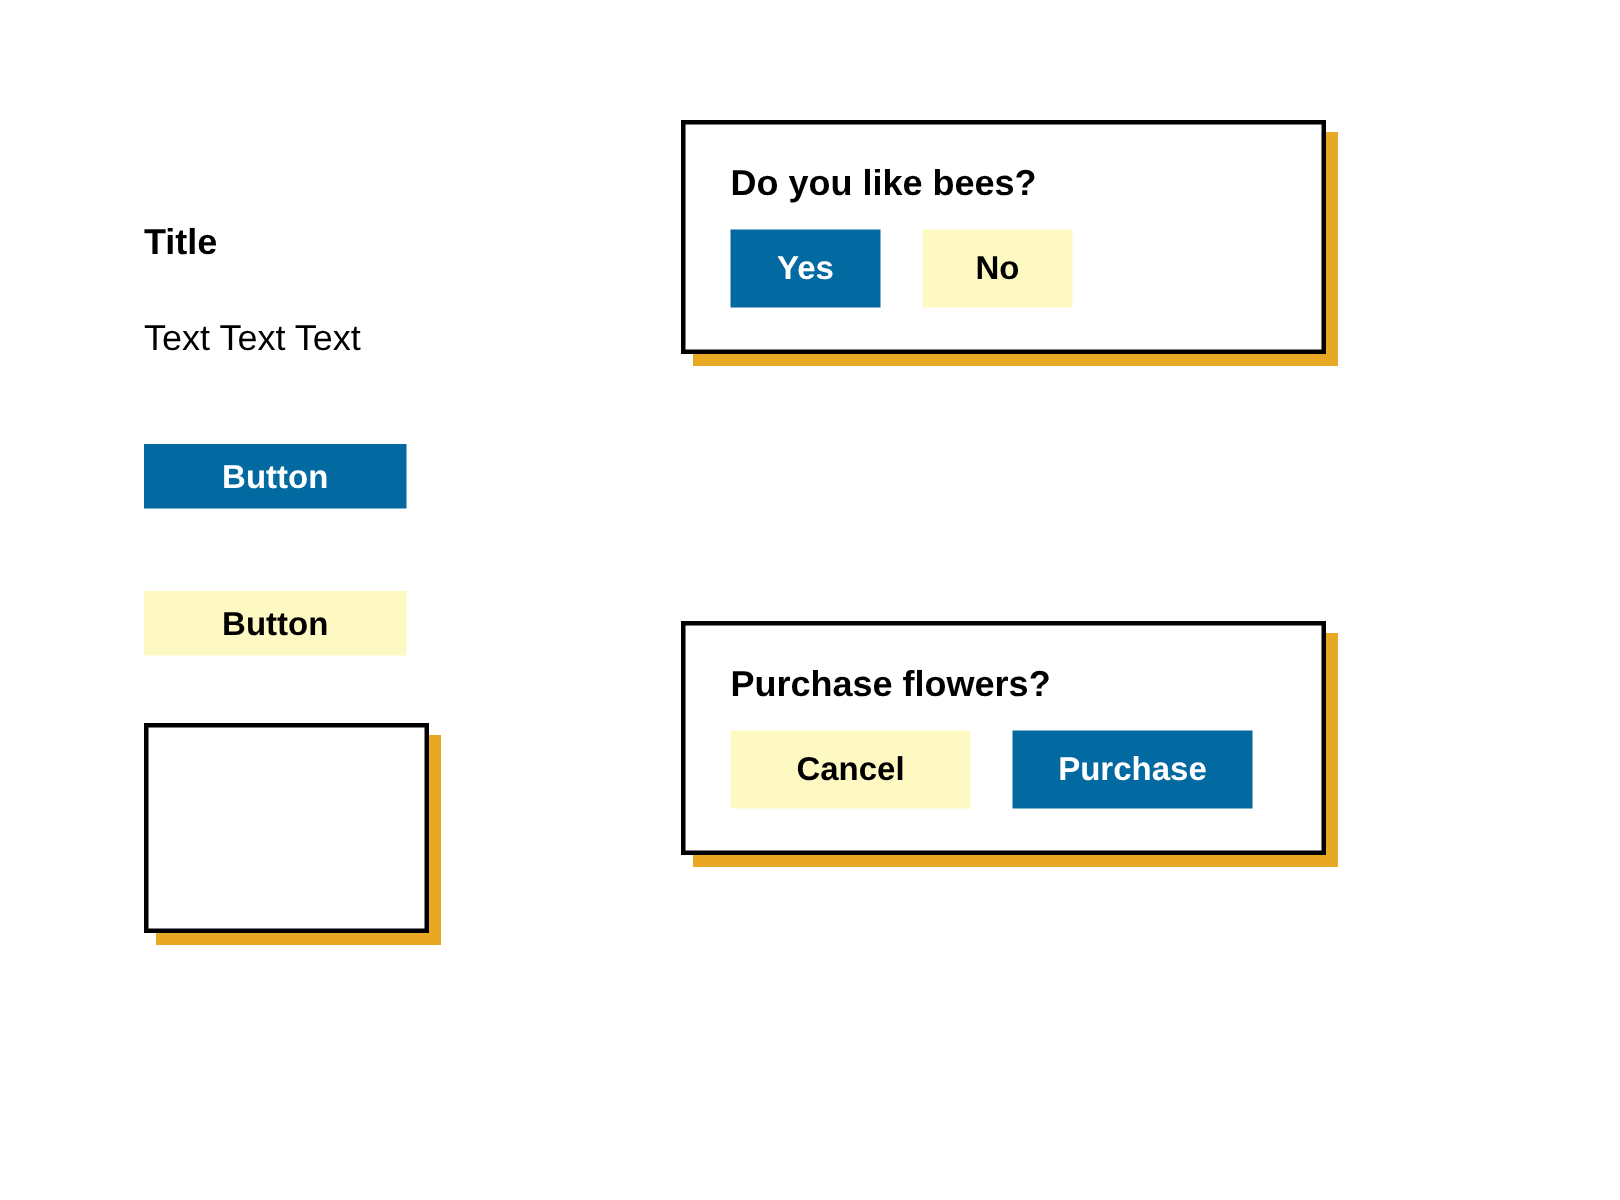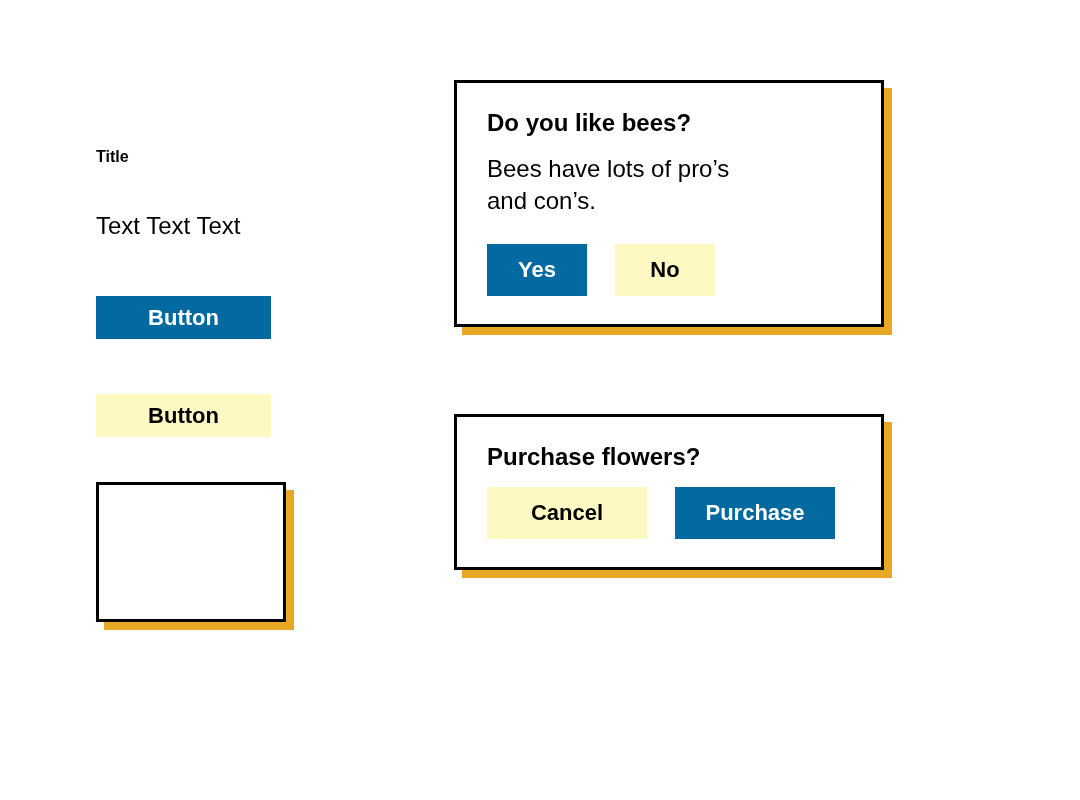--- a/index.html
+++ b/index.html
@@ -24,7 +24,7 @@
     left: 96px;
     top: 148px;
     font-weight: bold;
-    font-size: 16px;
+    font-size: 24px;
   }
   .body-text {
     position: absolute;

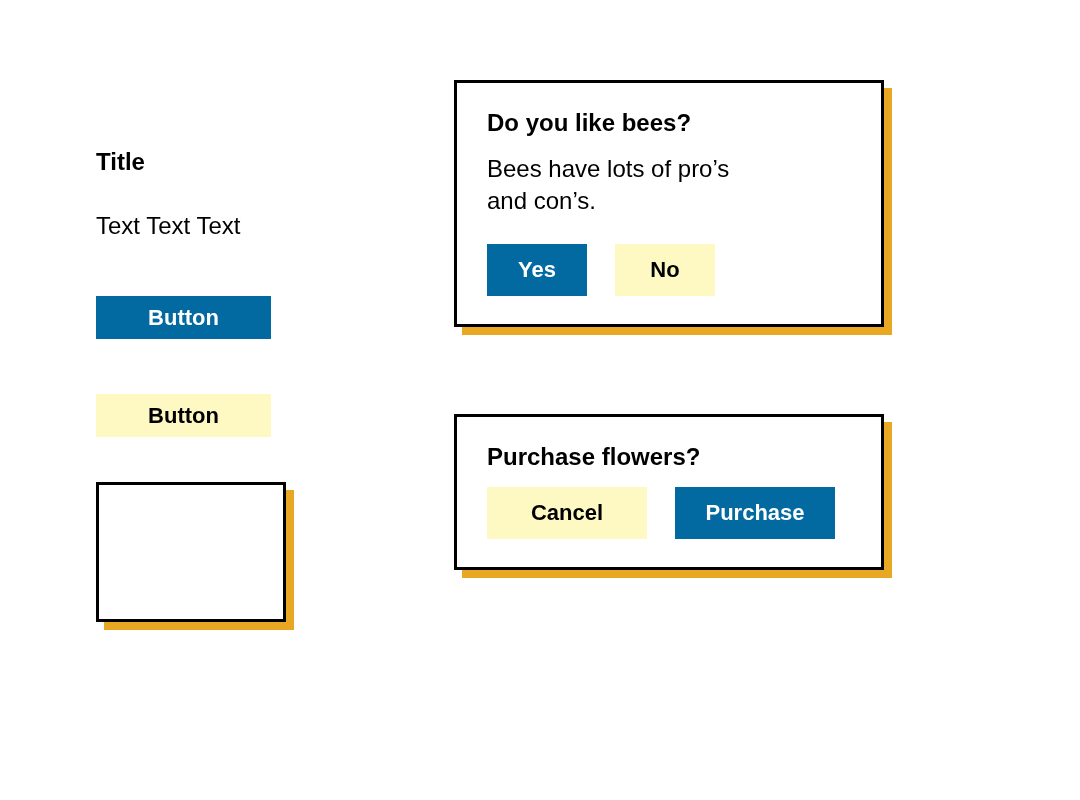--- a/index.html
+++ b/index.html
@@ -137,7 +137,6 @@
 
   <div class="dialog dialog-1">
     <div class="dialog-title">Do you like bees?</div>
-    <div class="dialog-body">Bees have lots of pro’s and con’s.</div>
     <div class="dialog-actions">
       <button class="btn btn-primary">Yes</button>
       <button class="btn btn-secondary">No</button>

